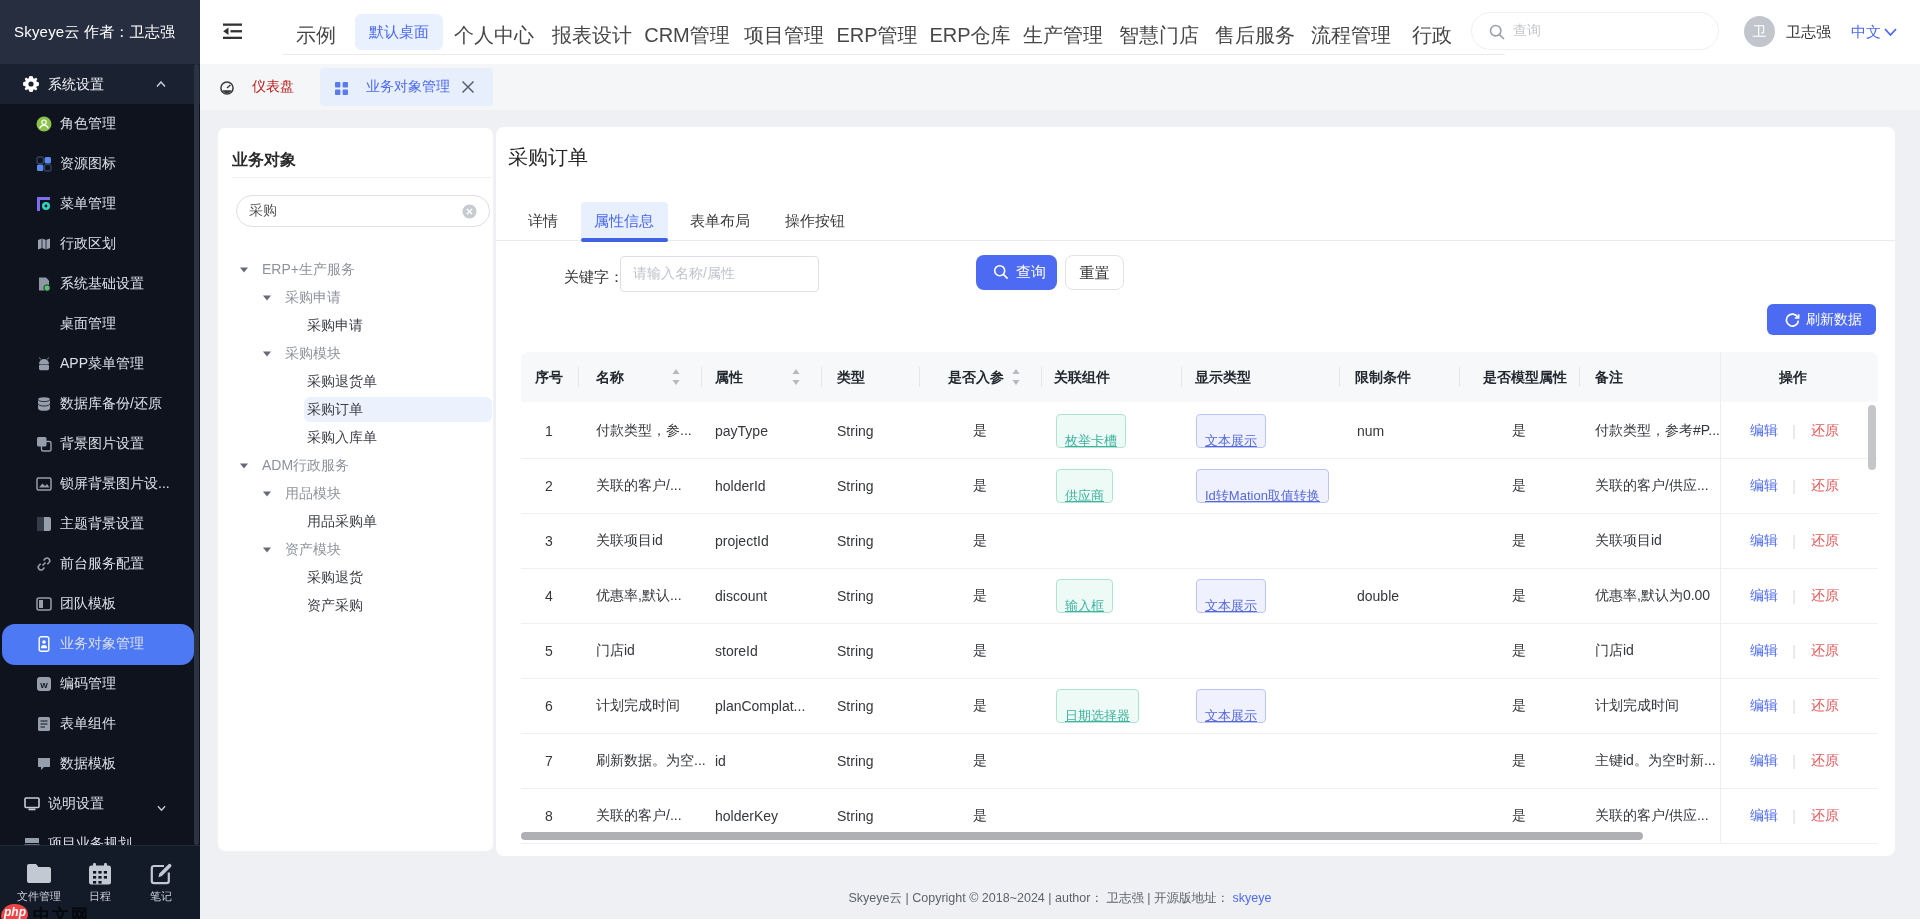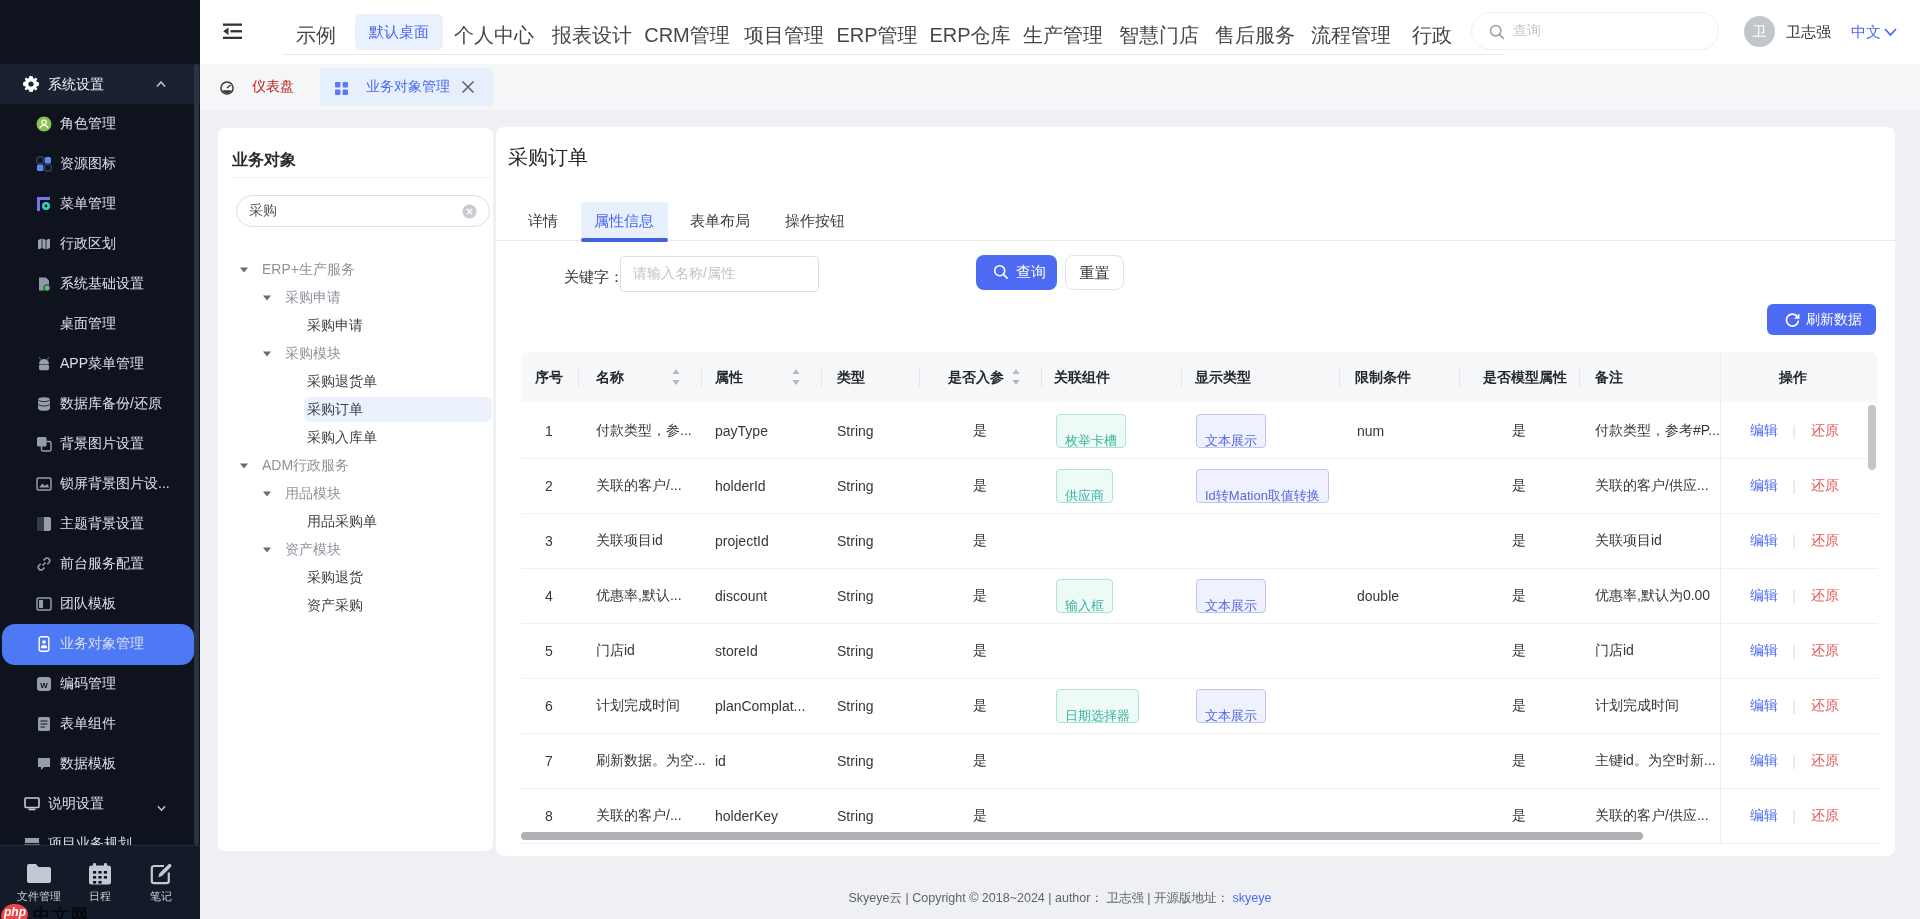--- a/index.html
+++ b/index.html
@@ -389,6 +389,7 @@
     </div>
 
   <div id="sidebar" class="abs">
+    <div id="sb-head" class="abs">Skyeye云 作者：卫志强</div>
     <div id="sb-sys" class="abs">
       <svg style="position:absolute;left:23px;top:12px" width="16" height="16" viewBox="0 0 16 16">
           <path fill="#fff" d="M8 0l1.9.4.5 2 .8.4L13 1.7l1.4 1.4-1.1 1.8.4.8 2 .5L16 8l-.4 1.9-2 .5-.4.8 1.1 1.8-1.4 1.4-1.8-1.1-.8.4-.5 2L8 16l-1.9-.4-.5-2-.8-.4-1.8 1.1-1.4-1.4 1.1-1.8-.4-.8-2-.5L0 8l.4-1.9 2-.5.4-.8L1.7 3 3.1 1.6l1.8 1.1.8-.4.5-2z"></path>

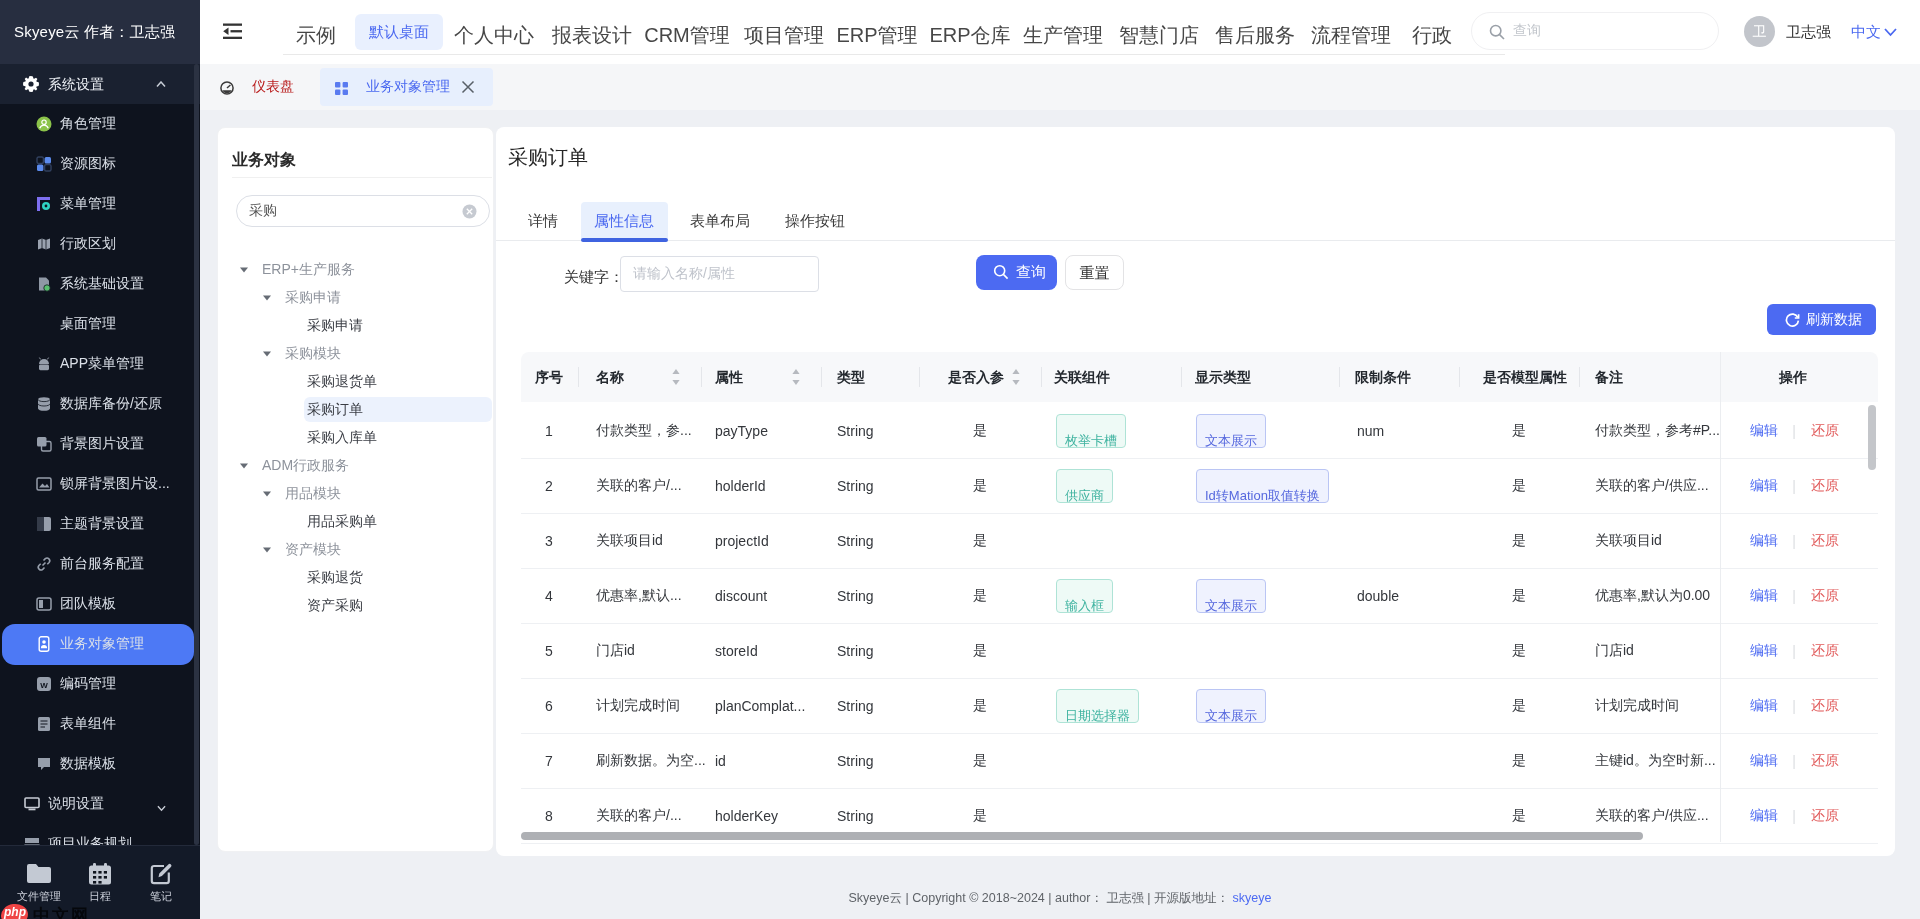--- a/index.html
+++ b/index.html
@@ -72,7 +72,7 @@
   .trow { position:absolute; left:521px; width:1357px; height:55px; background:#fff; border-bottom:1px solid #eef0f3; font-size:14px; color:#34373c; }
   .cell { position:absolute; top:50%; transform:translateY(-50%); white-space:nowrap; }
   .cc { transform:translate(-50%,-50%); }
-  .tag { position:absolute; top:50%; transform:translateY(-50%); height:22px; line-height:20px; padding:16px 8px; border-radius:4px; font-size:13px; }
+  .tag { position:absolute; top:50%; transform:translateY(-50%); height:22px; line-height:20px; padding:16px 8px; border-radius:4px; font-size:13px;text-decoration:underline; }
   .tag-t { background:#eefaf6; border:1px solid #aee3d6; color:#3fb3a0; }
   .tag-b { background:#eff2fe; border:1px solid #bac5f4; color:#5668de; }
   .op-edit { color:#4c6af2; }

